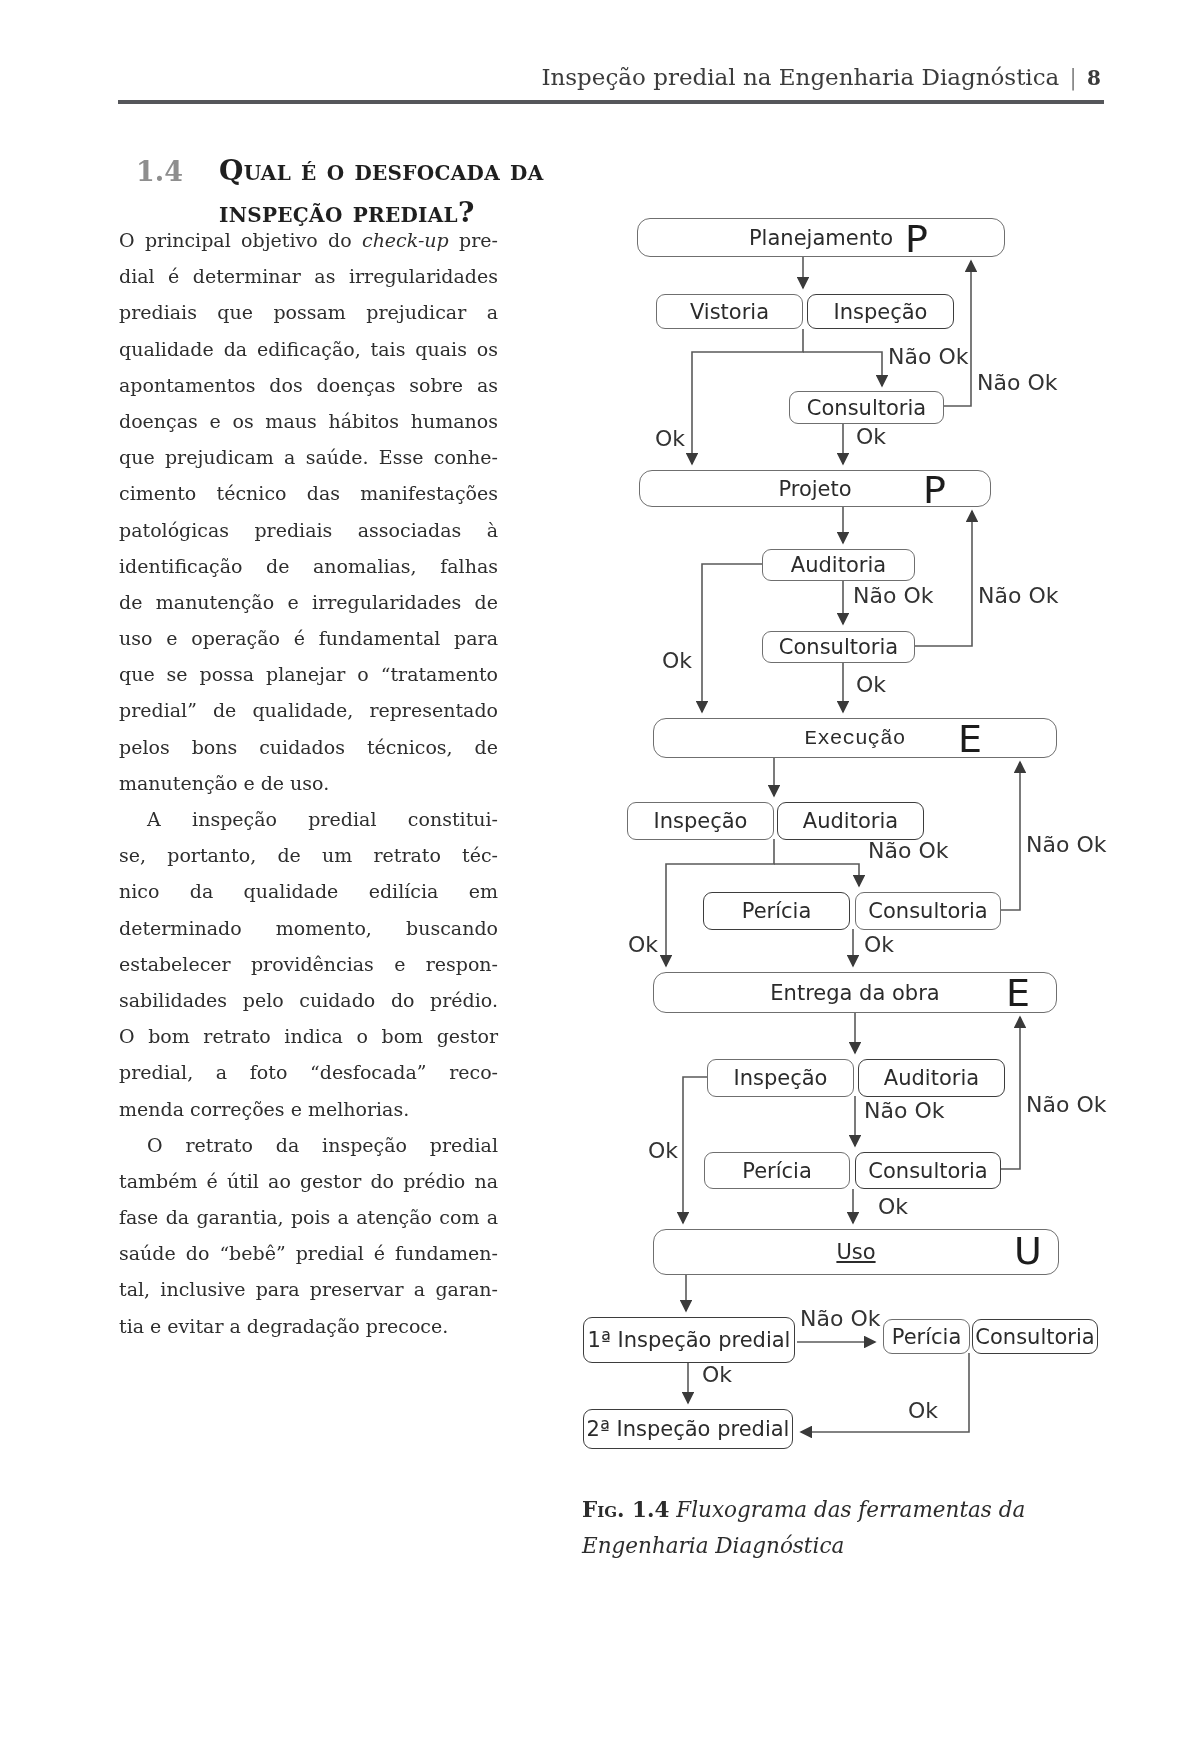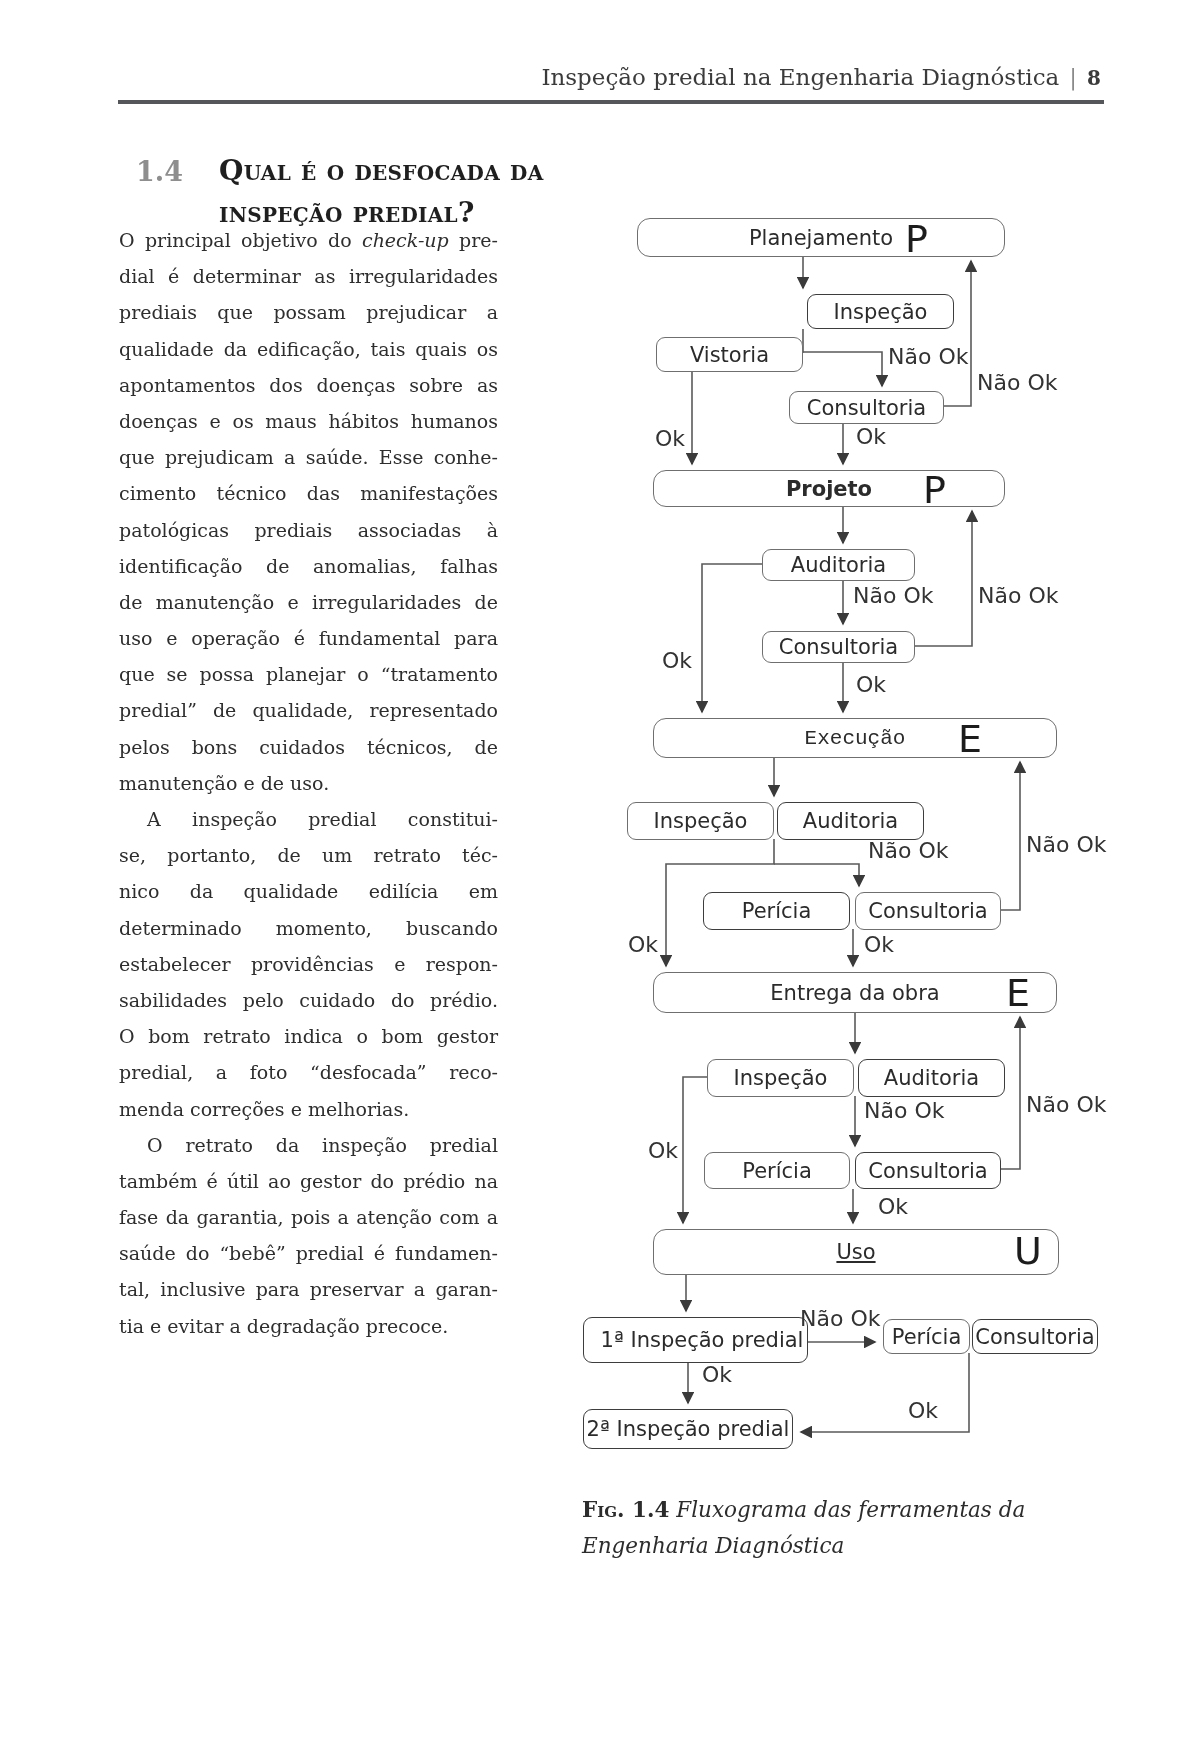--- a/index.html
+++ b/index.html
@@ -132,7 +132,7 @@
   <div class="node big" style="left:637px;top:218px;width:366px;height:37px;">Planejamento</div>
   <div class="letter" style="left:905px;top:220px;">P</div>
 
-  <div class="node" style="left:656px;top:294px;width:145px;height:33px;margin-top:43px;">Vistoria</div>
+  <div class="node" style="left:656px;top:294px;width:145px;height:33px;">Vistoria</div>
   <div class="node strong" style="left:807px;top:294px;width:145px;height:33px;">Inspeção</div>
   <div class="node" style="left:789px;top:391px;width:153px;height:31px;">Consultoria</div>
 

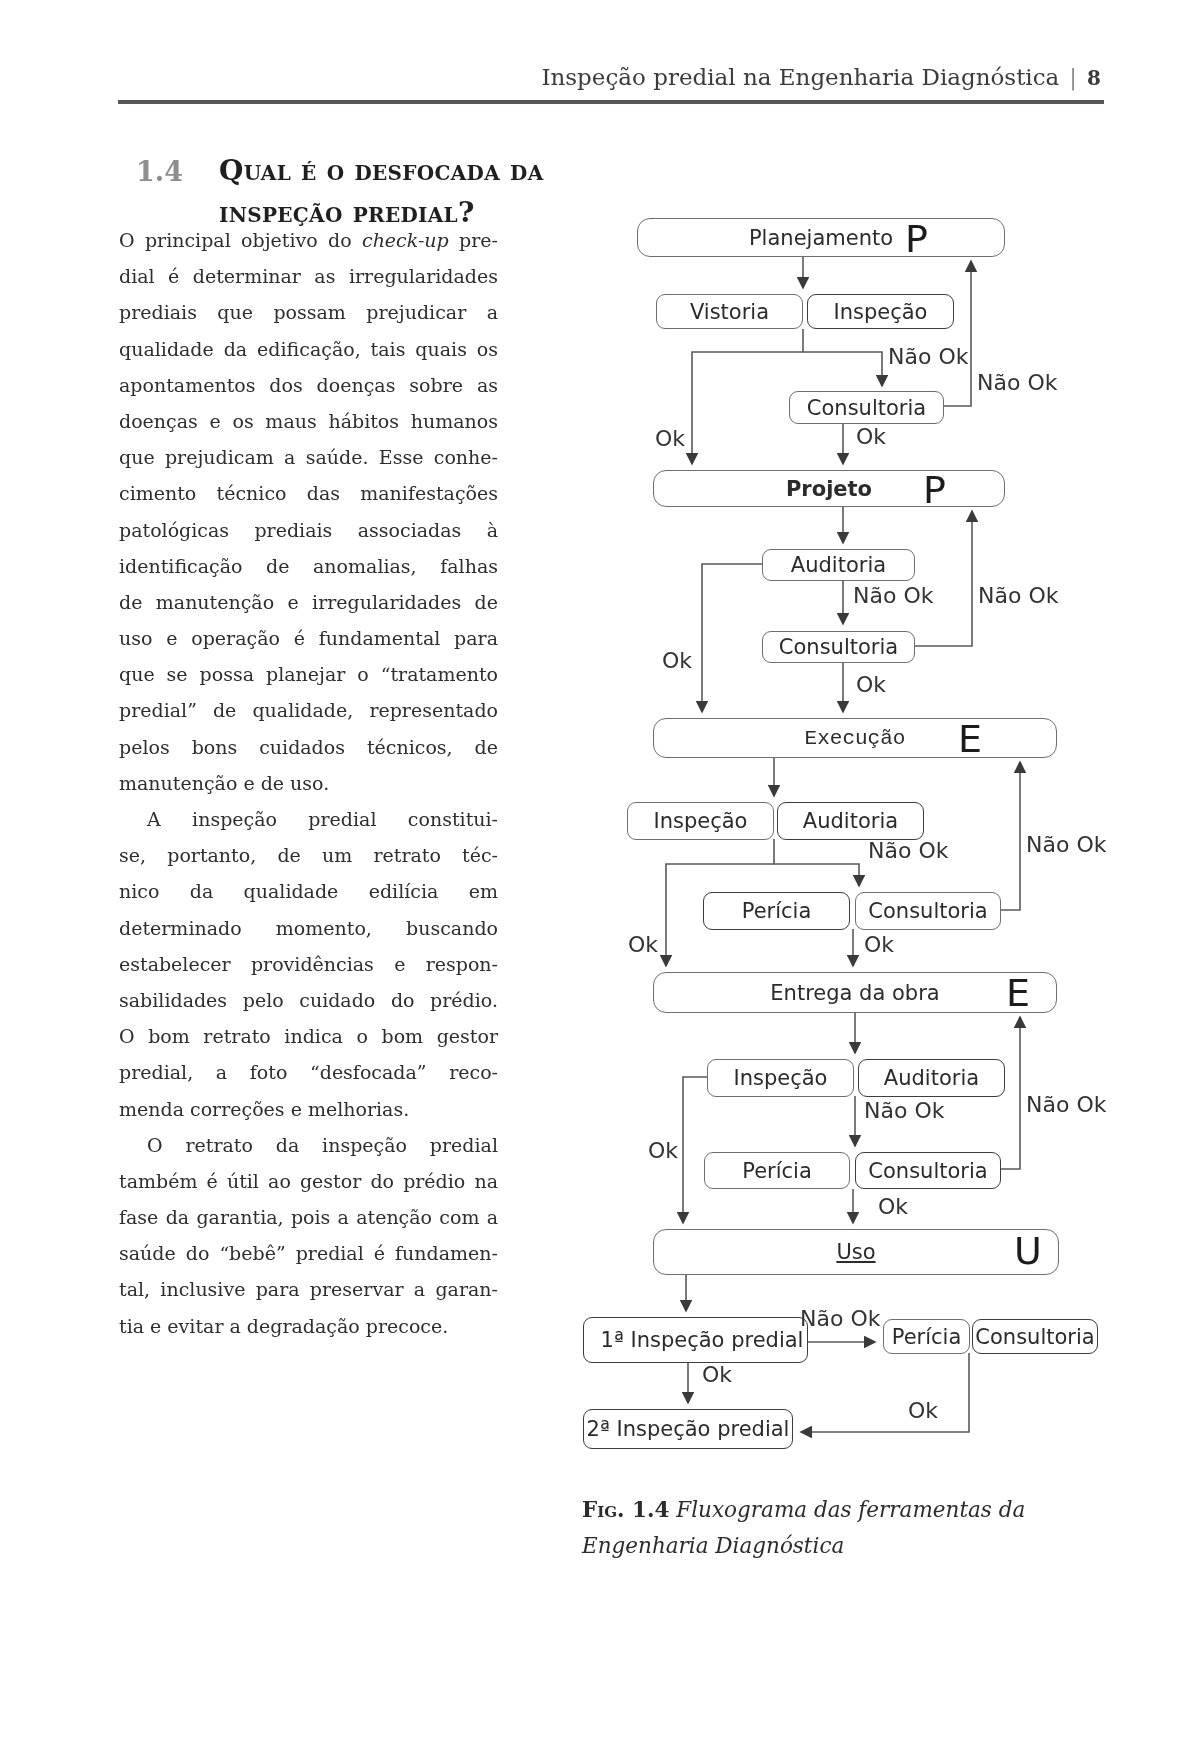--- a/index.html
+++ b/index.html
@@ -136,7 +136,7 @@
   <div class="node strong" style="left:807px;top:294px;width:145px;height:33px;">Inspeção</div>
   <div class="node" style="left:789px;top:391px;width:153px;height:31px;">Consultoria</div>
 
-  <div class="node big" style="left:653px;top:470px;width:350px;height:35px;font-weight:bold;">Projeto</div>
+  <div class="node big" style="left:639px;top:470px;width:350px;height:35px;">Projeto</div>
   <div class="letter" style="left:923px;top:471px;">P</div>
 
   <div class="node" style="left:762px;top:549px;width:151px;height:30px;">Auditoria</div>

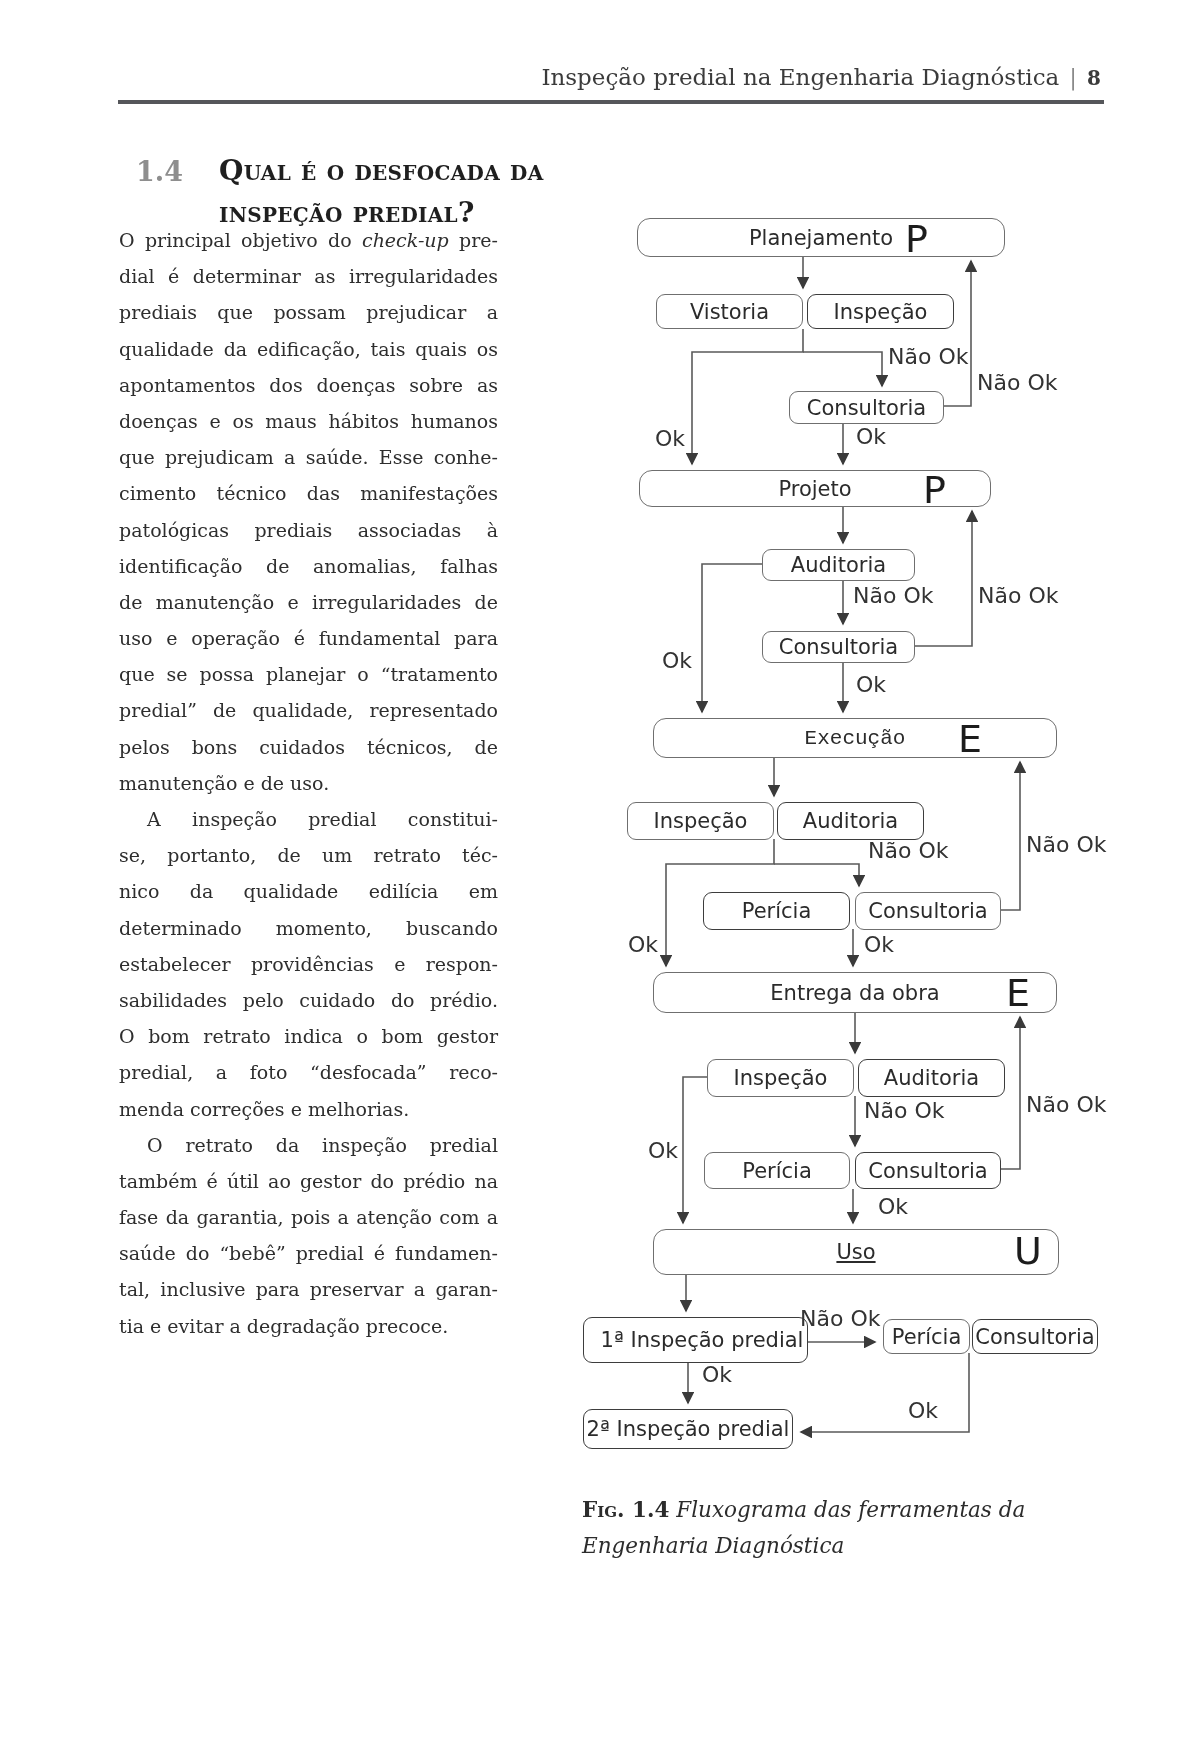--- a/index.html
+++ b/index.html
@@ -161,7 +161,7 @@
   <div class="node big" style="left:653px;top:1229px;width:404px;height:44px;text-decoration:underline;">Uso</div>
   <div class="letter" style="left:1014px;top:1232px;">U</div>
 
-  <div class="node strong" style="left:583px;top:1317px;width:210px;height:44px;padding-left:13px;">1ª Inspeção predial</div>
+  <div class="node strong" style="left:583px;top:1317px;width:210px;height:44px;">1ª Inspeção predial</div>
   <div class="node" style="left:883px;top:1319px;width:85px;height:33px;">Perícia</div>
   <div class="node strong" style="left:972px;top:1319px;width:124px;height:33px;">Consultoria</div>
   <div class="node strong" style="left:583px;top:1409px;width:208px;height:38px;">2ª Inspeção predial</div>

